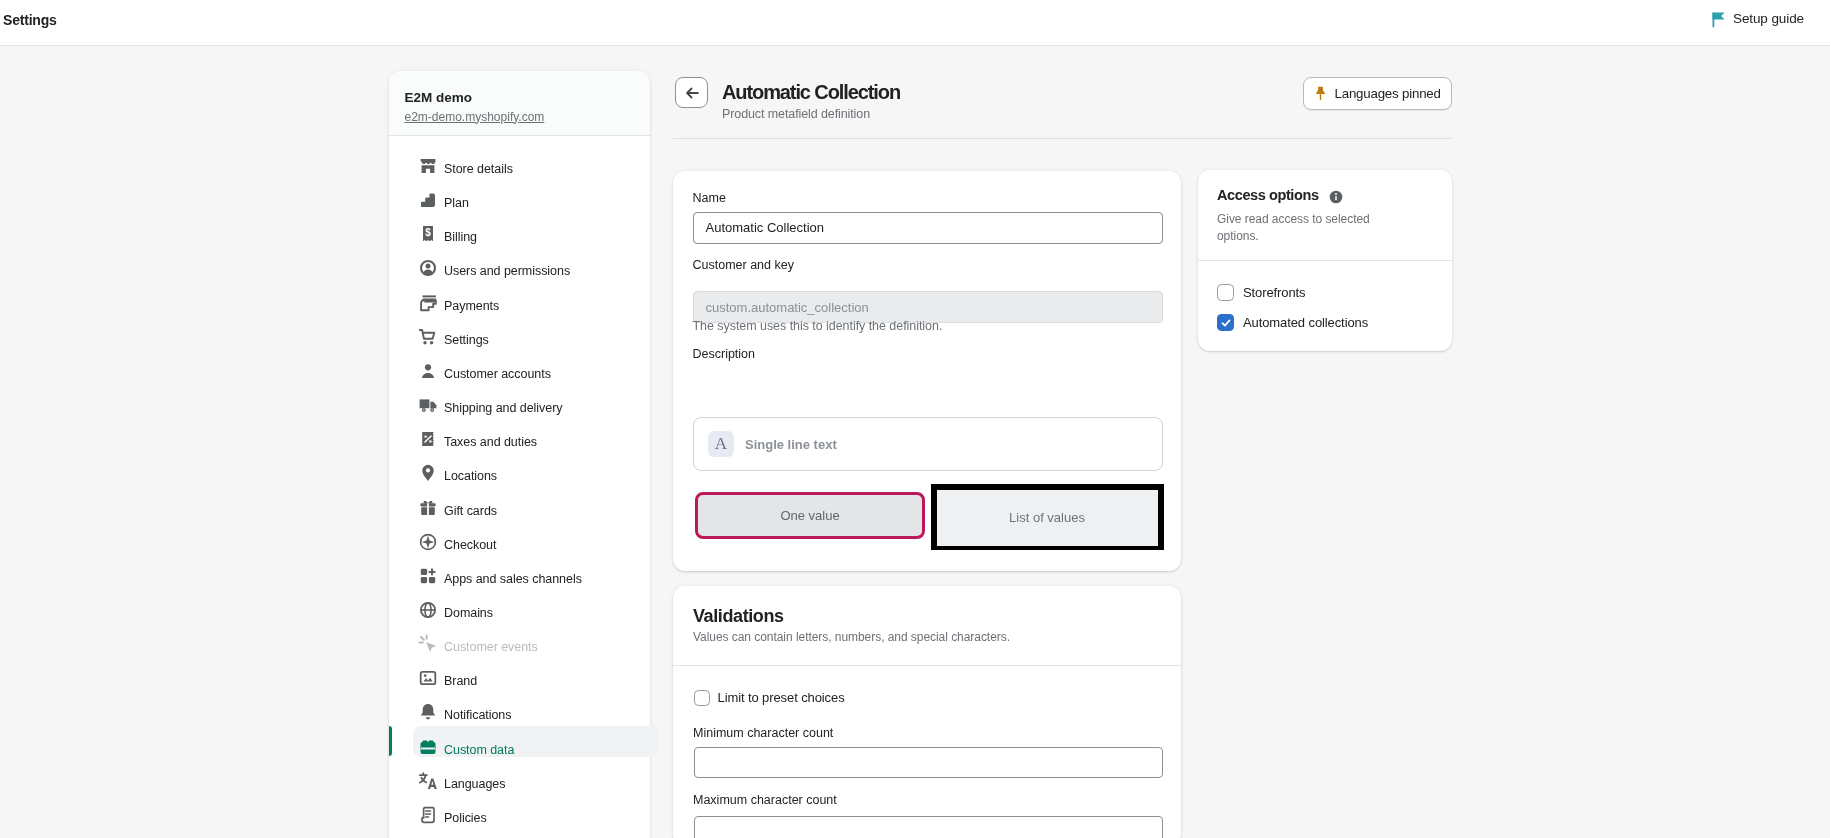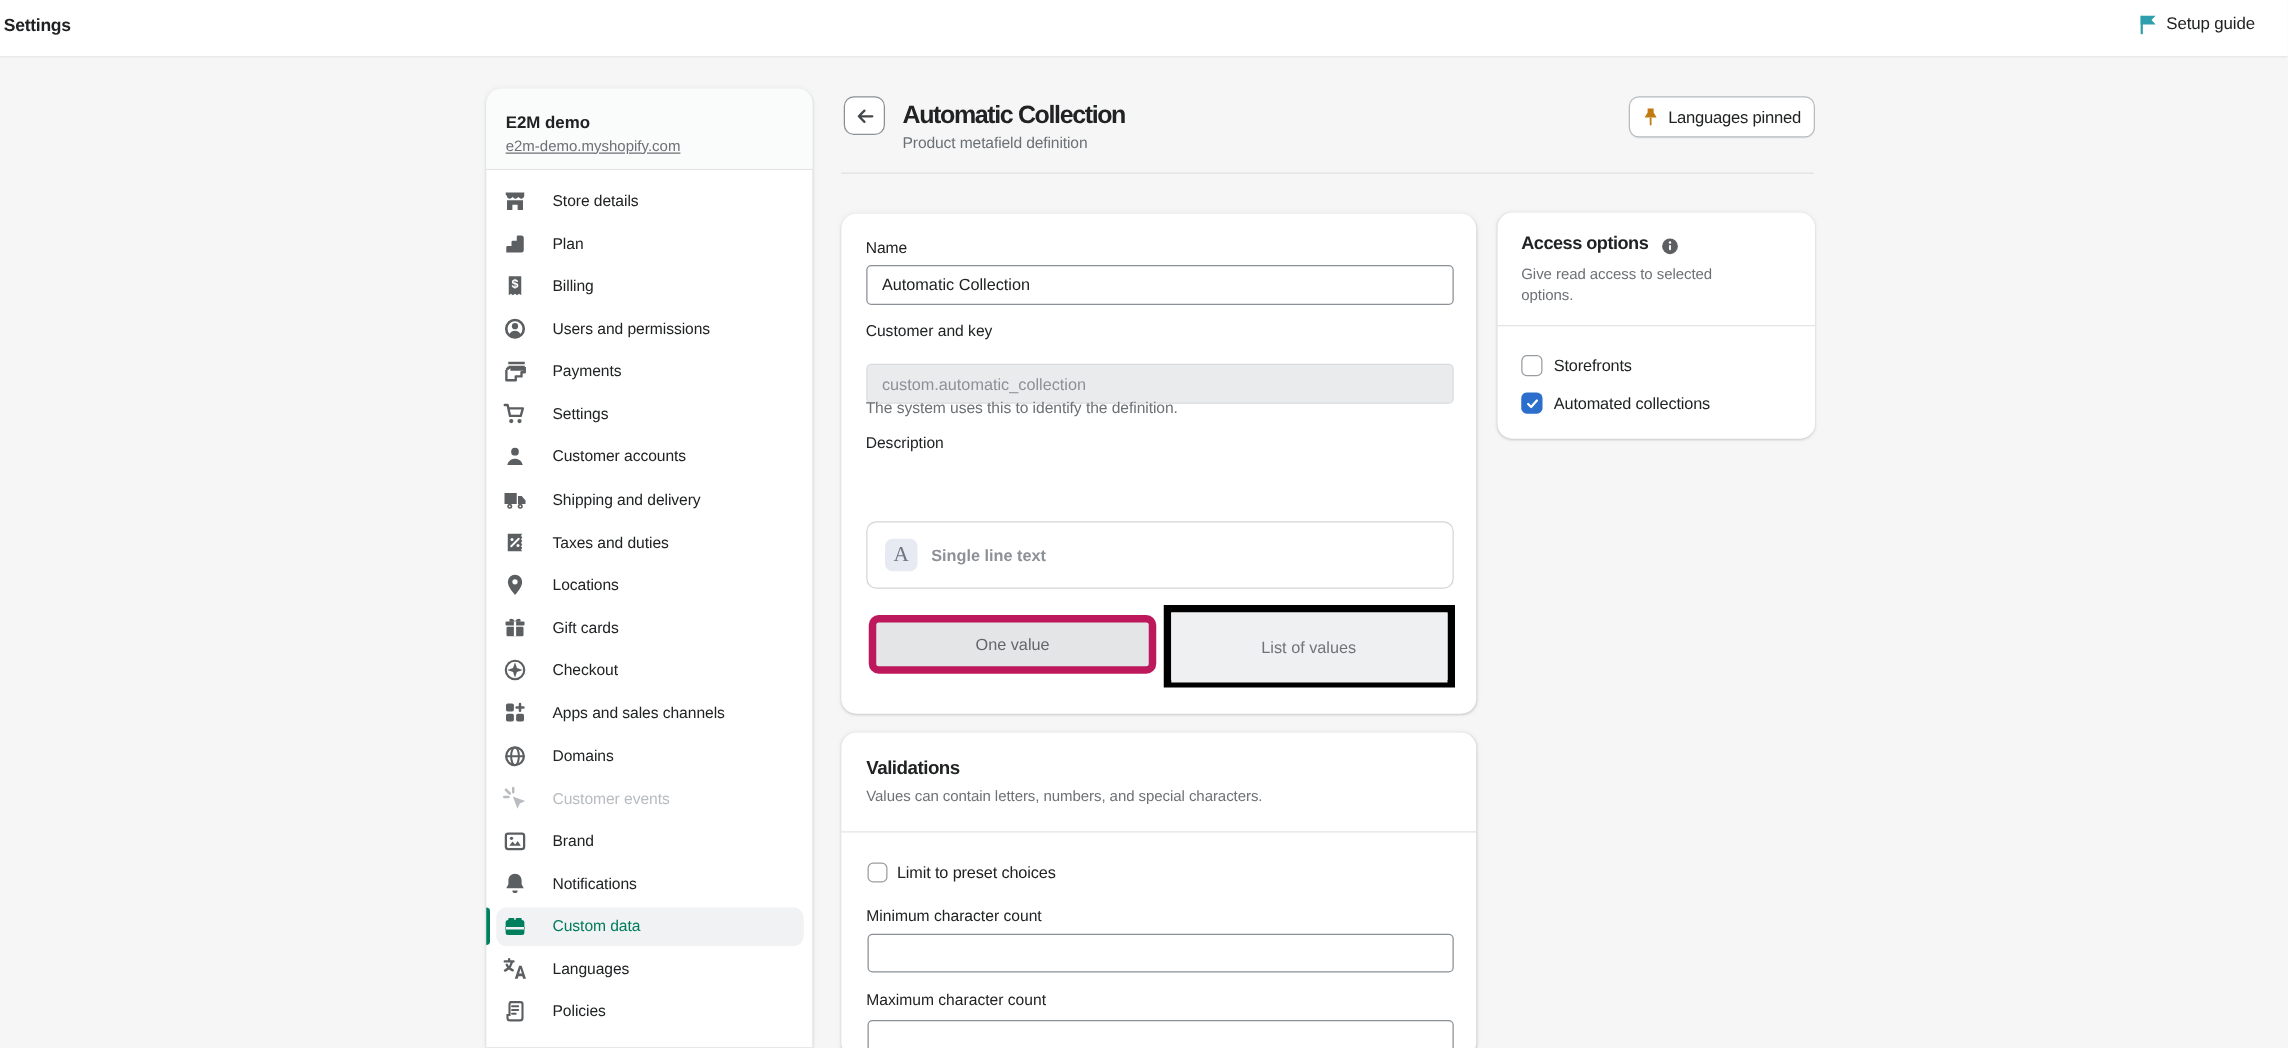--- a/index.html
+++ b/index.html
@@ -16,7 +16,7 @@
 .side-head{position:absolute;left:0;top:0;right:0;height:65px;background:#fafbfb;border-bottom:1px solid #e1e3e5;border-radius:12px 12px 0 0}
 .shop{position:absolute;left:15.5px;top:18.5px;font-size:13.5px;font-weight:700}
 .dom{position:absolute;left:15.5px;top:38.5px;font-size:12px;color:#6d7175;text-decoration:underline}
-.nav li{position:absolute;left:8px;width:246px;height:31px;border-radius:8px;display:flex;align-items:center;padding-left:5px;gap:20px;font-size:12.5px;letter-spacing:-.05px;list-style:none;color:#202223}
+.nav li{position:absolute;left:24px;width:246px;height:31px;border-radius:8px;display:flex;align-items:flex-end;padding-left:5px;gap:6px;font-size:12.5px;letter-spacing:-.05px;list-style:none;color:#202223}
 .nav li svg{flex:none}
 .nav .ic{width:20px;height:20px;flex:none}
 li.active{background:#f1f2f3;color:#007b5c}

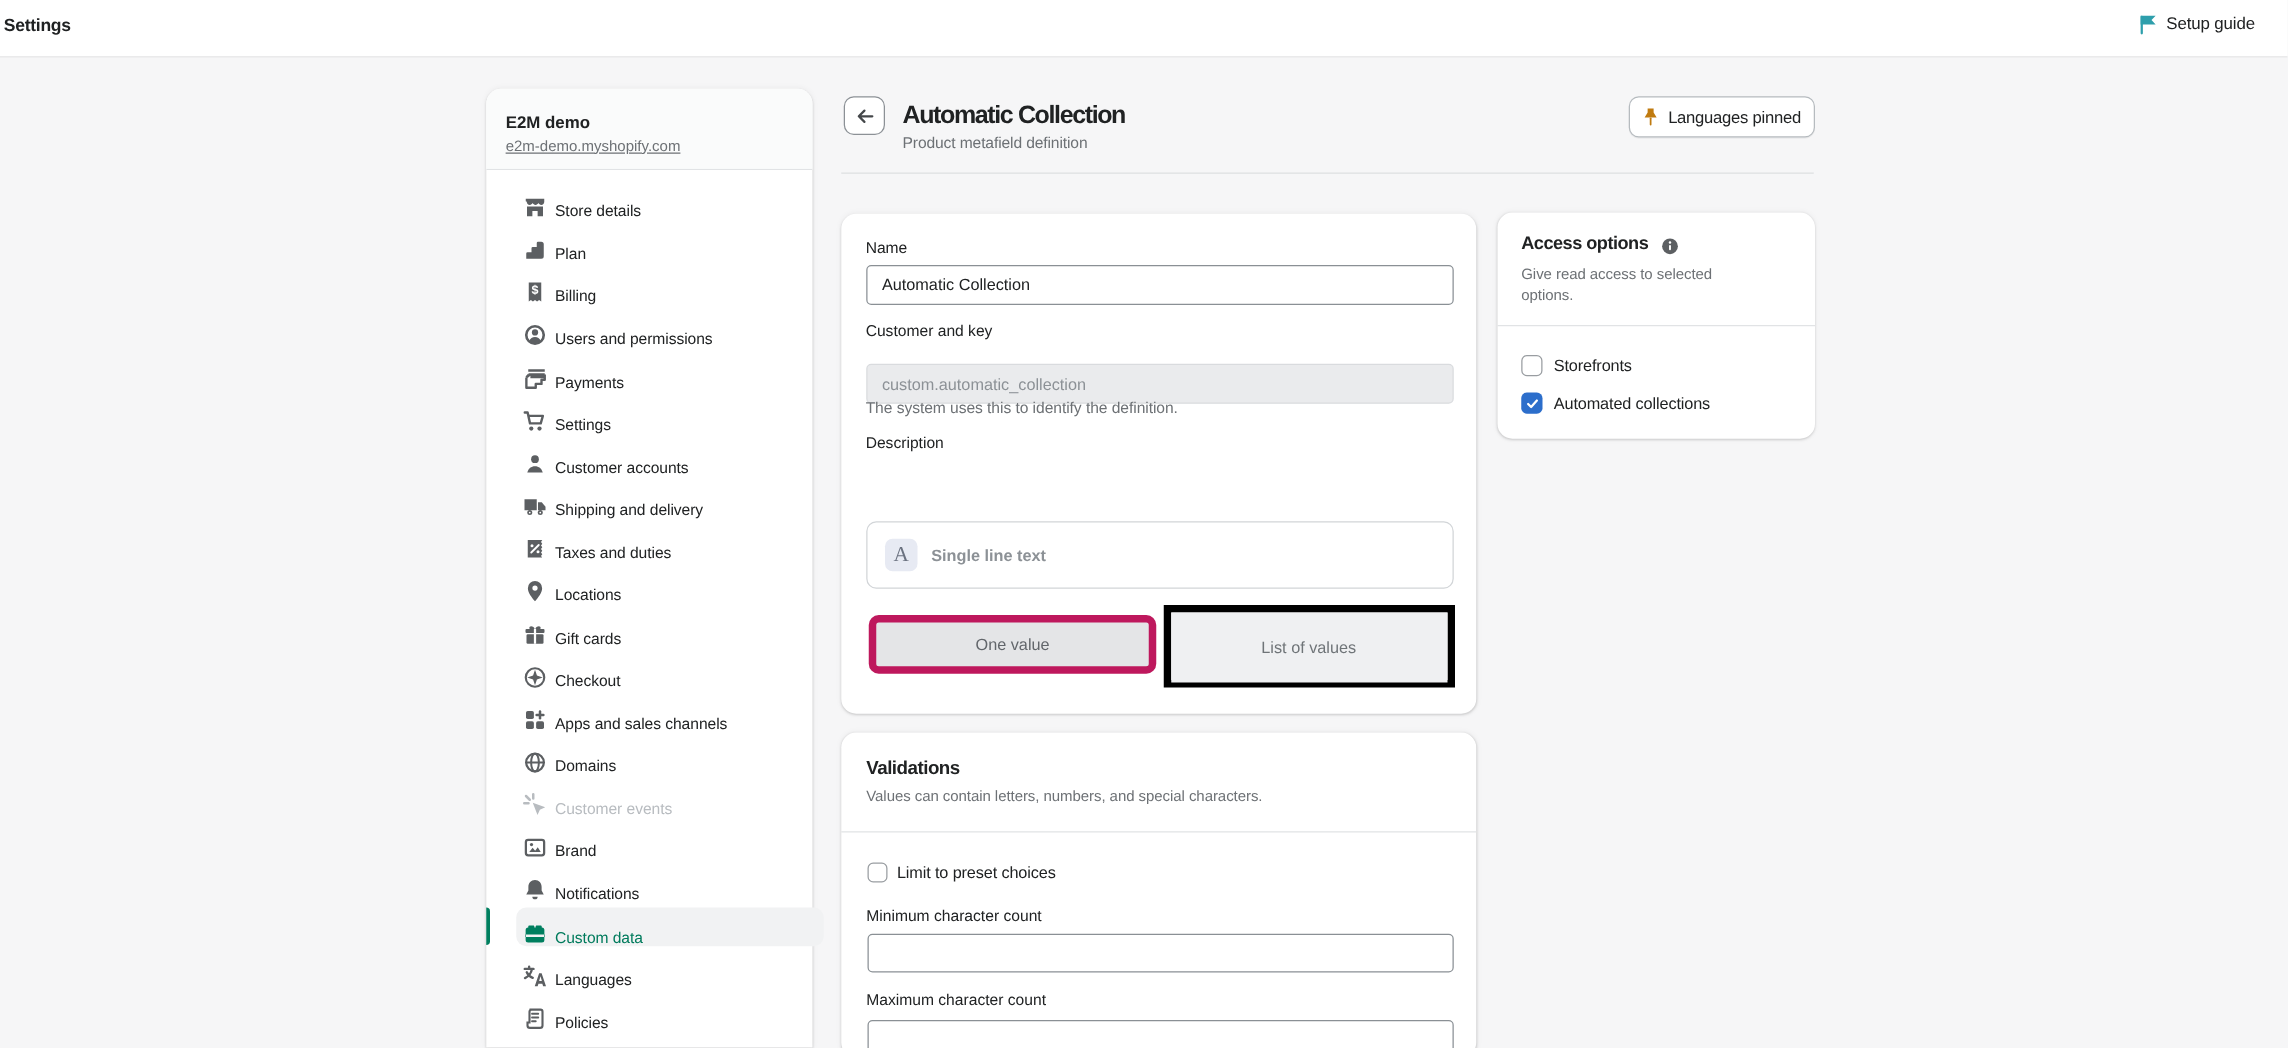--- a/index.html
+++ b/index.html
@@ -41,7 +41,7 @@
 .slt{position:absolute;left:19.5px;top:246px;width:470px;height:53.5px;border:1px solid #d2d5d8;border-radius:8px}
 .slt .tile{position:absolute;left:14.5px;top:13px;width:26px;height:26px;background:#e7eaf3;border-radius:6px;display:flex;align-items:center;justify-content:center;font-family:"Liberation Serif",serif;font-size:17px;color:#6b7280}
 .slt .t{position:absolute;left:51.5px;top:19px;font-size:13px;font-weight:700;color:#8c9196}
-.onebtn{position:absolute;left:22.3px;top:320.5px;width:229.5px;height:47.5px;background:#e4e5e7;border:6px solid #be185d;border-radius:8px;display:flex;align-items:center;justify-content:center;font-size:13px;color:#62666b}
+.onebtn{position:absolute;left:22.3px;top:320.5px;width:229.5px;height:47.5px;background:#e4e5e7;border:3px solid #be185d;border-radius:8px;display:flex;align-items:center;justify-content:center;font-size:13px;color:#62666b}
 .redbox{position:absolute;left:930.5px;top:483.5px;width:233px;height:66px;border:6px solid #000000;background:#fff;z-index:5}
 .redbox .fill{position:absolute;left:0;top:0;right:0;height:56px;background:#eff0f2;display:flex;align-items:center;justify-content:center;font-size:13px;color:#6f7478}
 

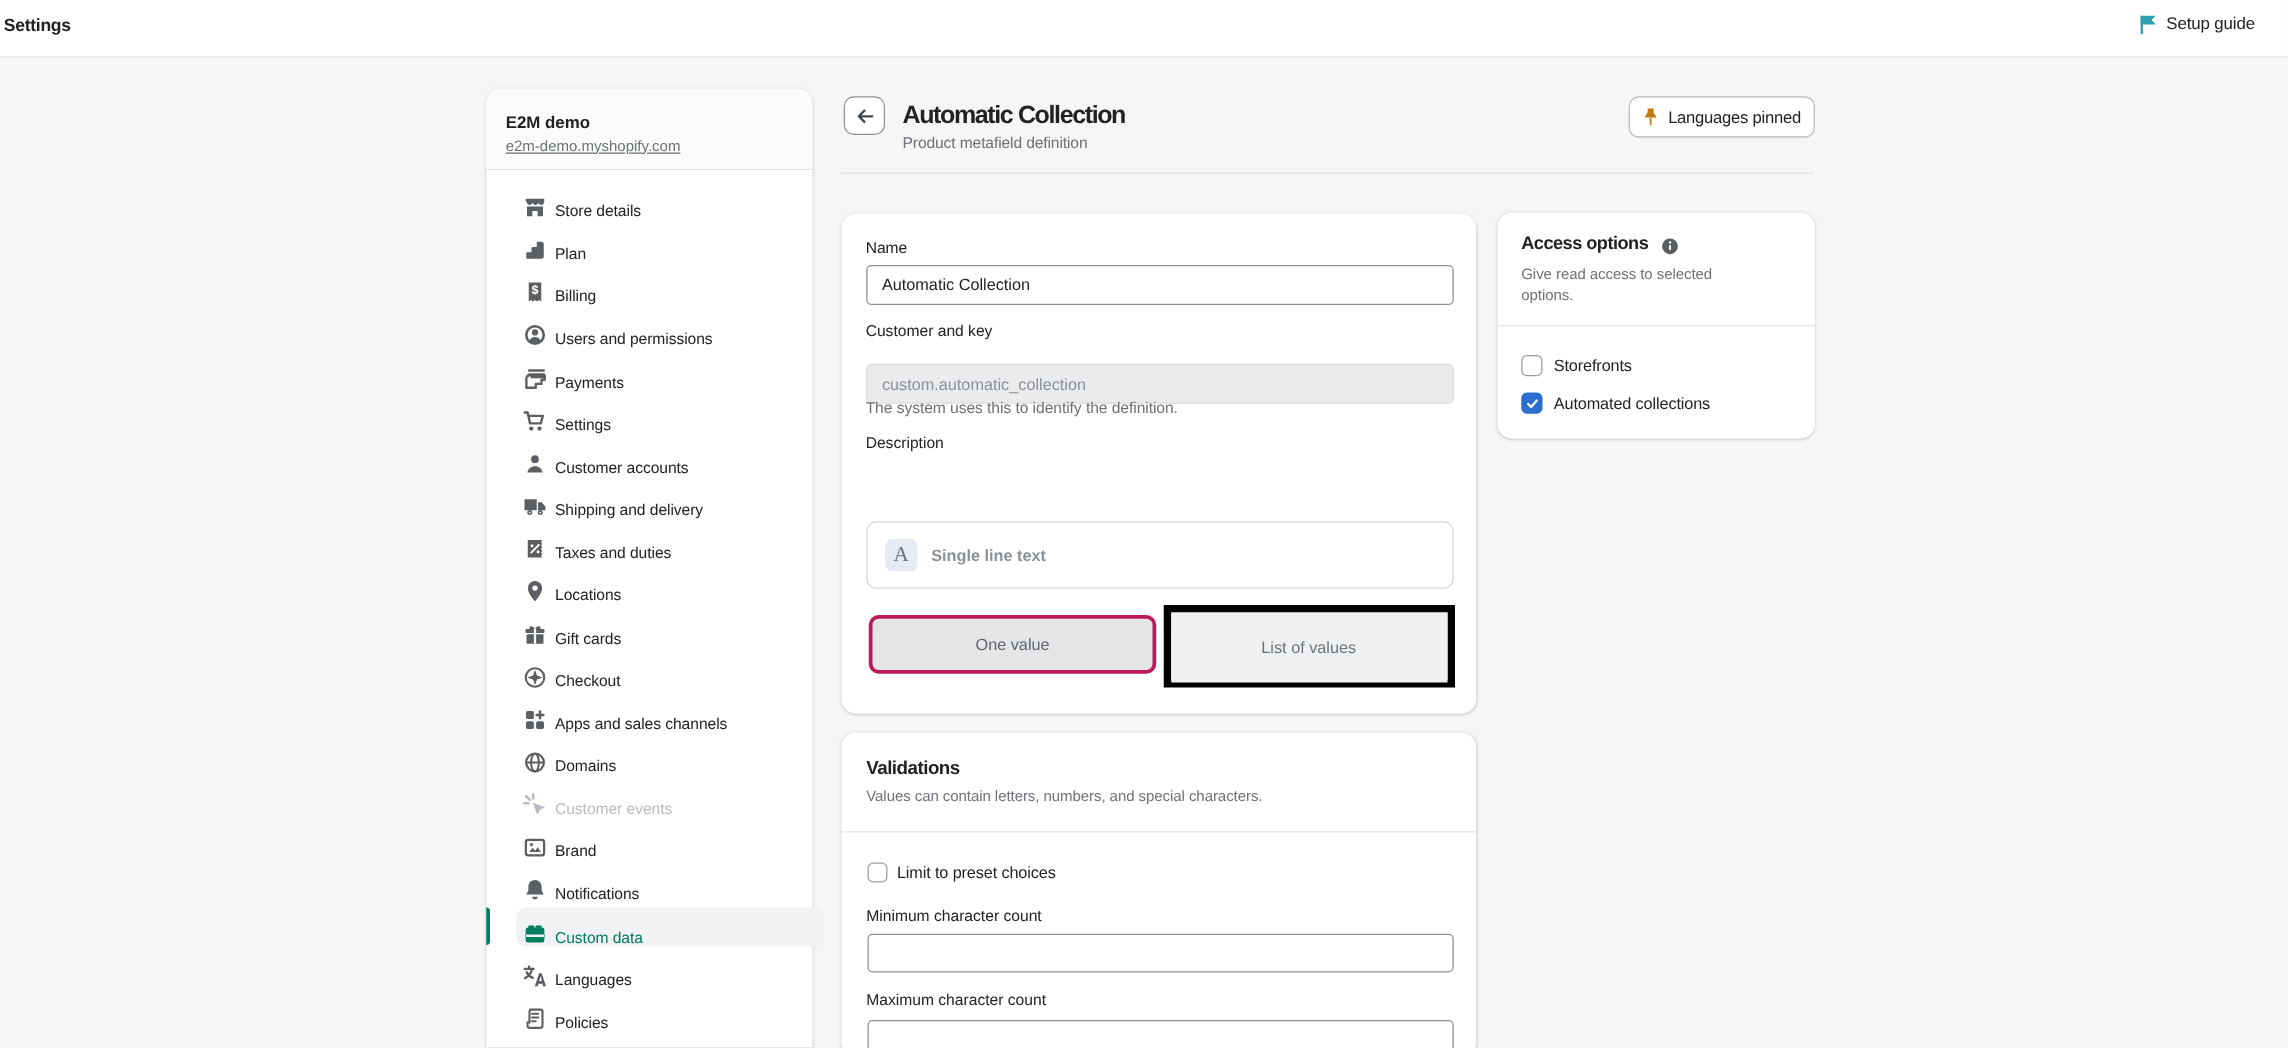--- a/index.html
+++ b/index.html
@@ -49,7 +49,7 @@
 .cb.on{border:none;background:#2c6ecb;display:flex;align-items:center;justify-content:center}
 .cblab{position:absolute;font-size:13px;letter-spacing:-.1px}
 .divline{position:absolute;left:0;right:0;height:1px;background:#e1e3e5}
-.h2{position:absolute;left:20px;font-size:15px;font-weight:700;letter-spacing:-.4px}
+.h2{position:absolute;left:20px;font-size:18px;font-weight:700;letter-spacing:-.4px}
 .subd{position:absolute;font-size:12px;letter-spacing:-.05px;color:#6d7175}
 </style>
 </head>

